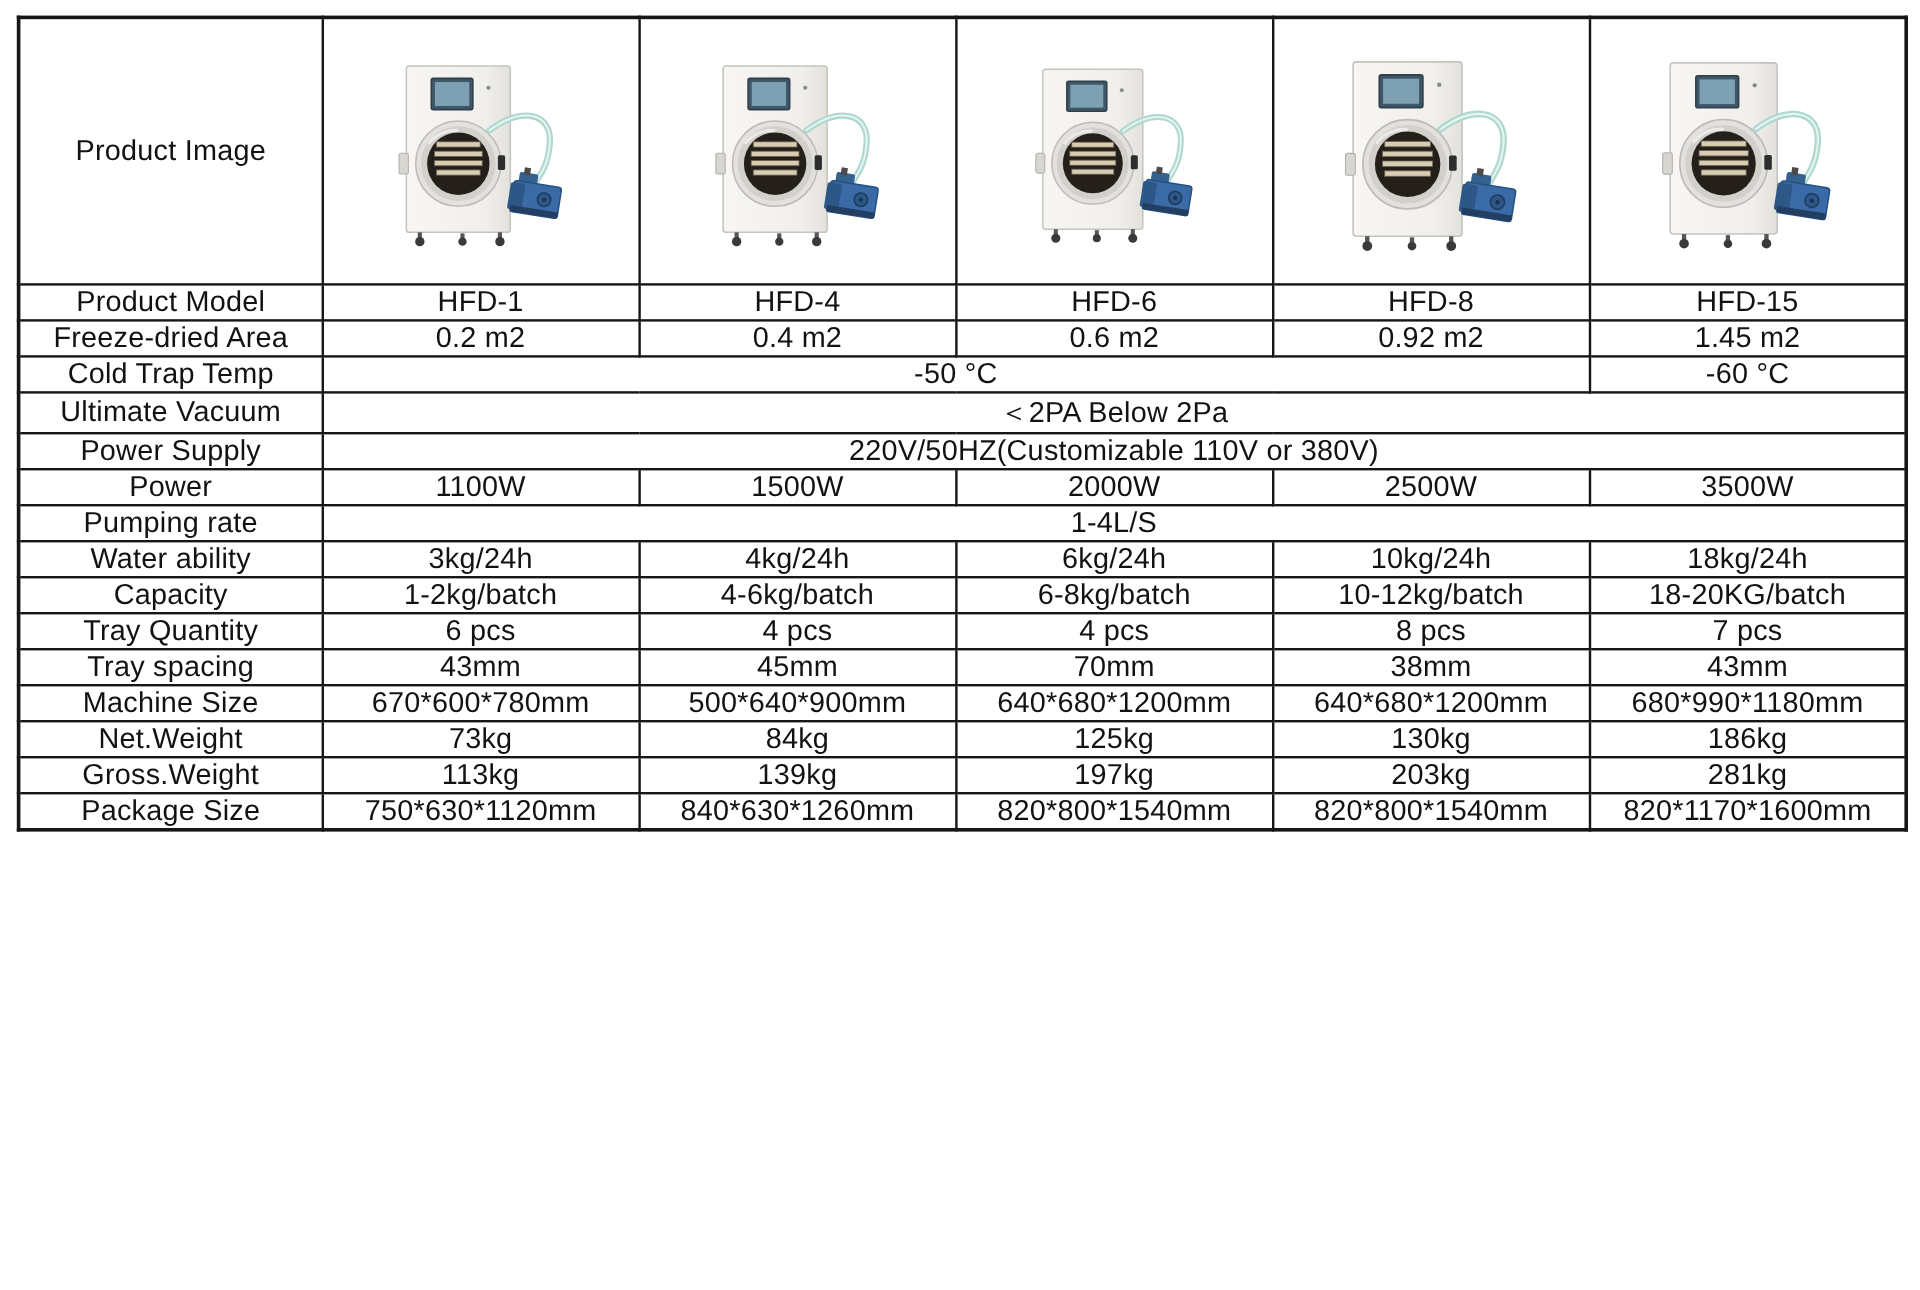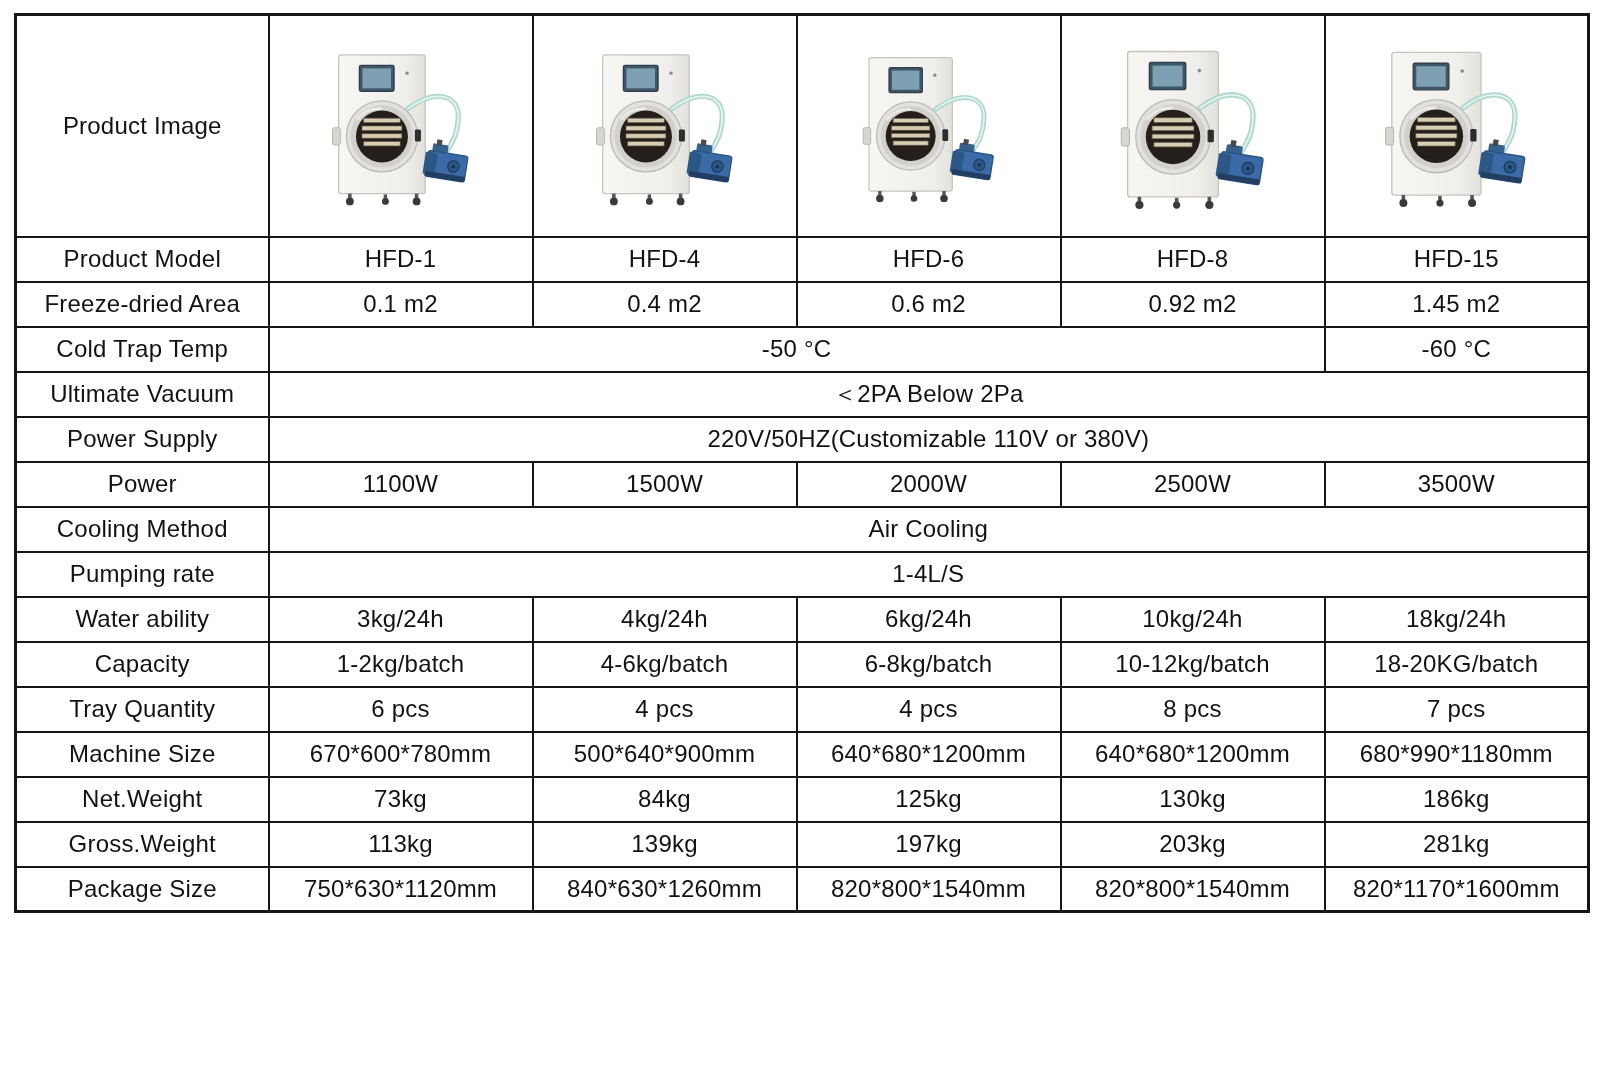--- a/index.html
+++ b/index.html
@@ -36,7 +36,7 @@
   col.c-label { width: 253px; }
   col.c-data  { width: 264px; }
   tr.r-image  { height: 222px; }
-  tr.r-data   { height: 45px; }
+  tr.r-data   { height: 30px; }
   td.img-cell { padding: 0; }
   .machine-wrap {
     display: flex;

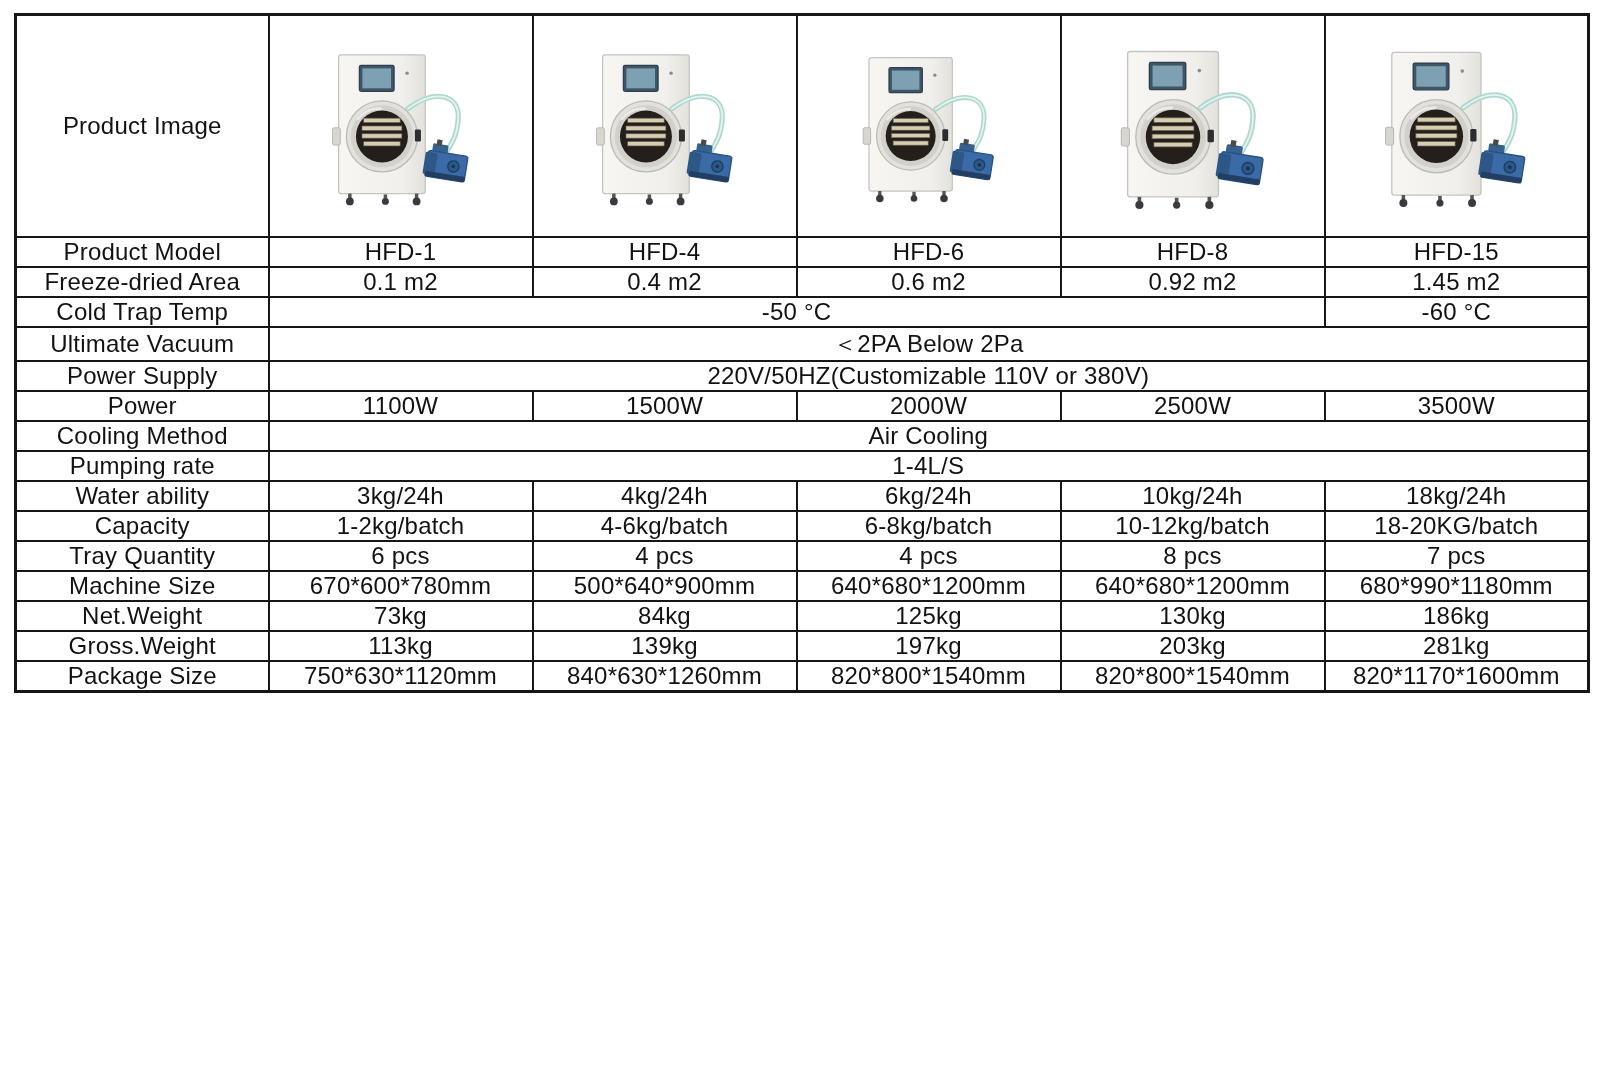--- a/index.html
+++ b/index.html
@@ -167,7 +167,7 @@
 
       <tr class="r-data">
         <td>Freeze-dried Area</td>
-        <td>0.1 m2</td>
+        <td>0.2 m2</td>
         <td>0.4 m2</td>
         <td>0.6 m2</td>
         <td>0.92 m2</td>

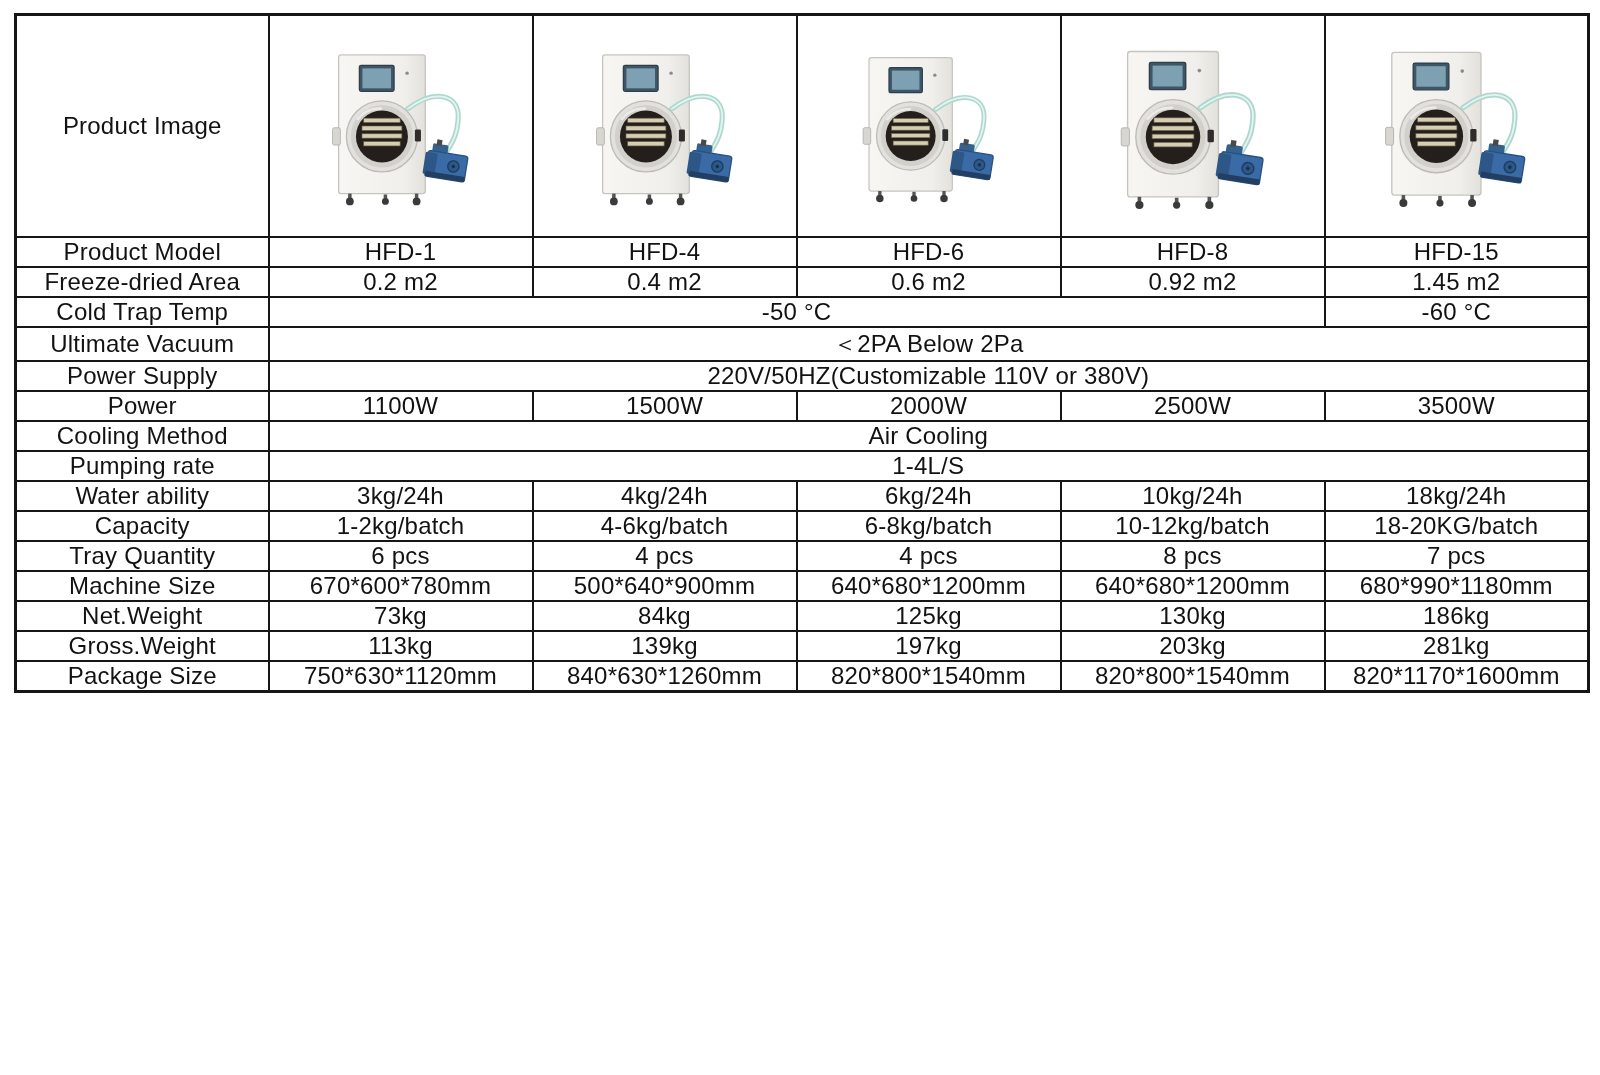--- a/index.html
+++ b/index.html
@@ -199,10 +199,6 @@
         <td>3500W</td>
       </tr>
 
-      <tr class="r-data">
-        <td>Cooling Method</td>
-        <td colspan="5">Air Cooling</td>
-      </tr>
 
       <tr class="r-data">
         <td>Pumping rate</td>

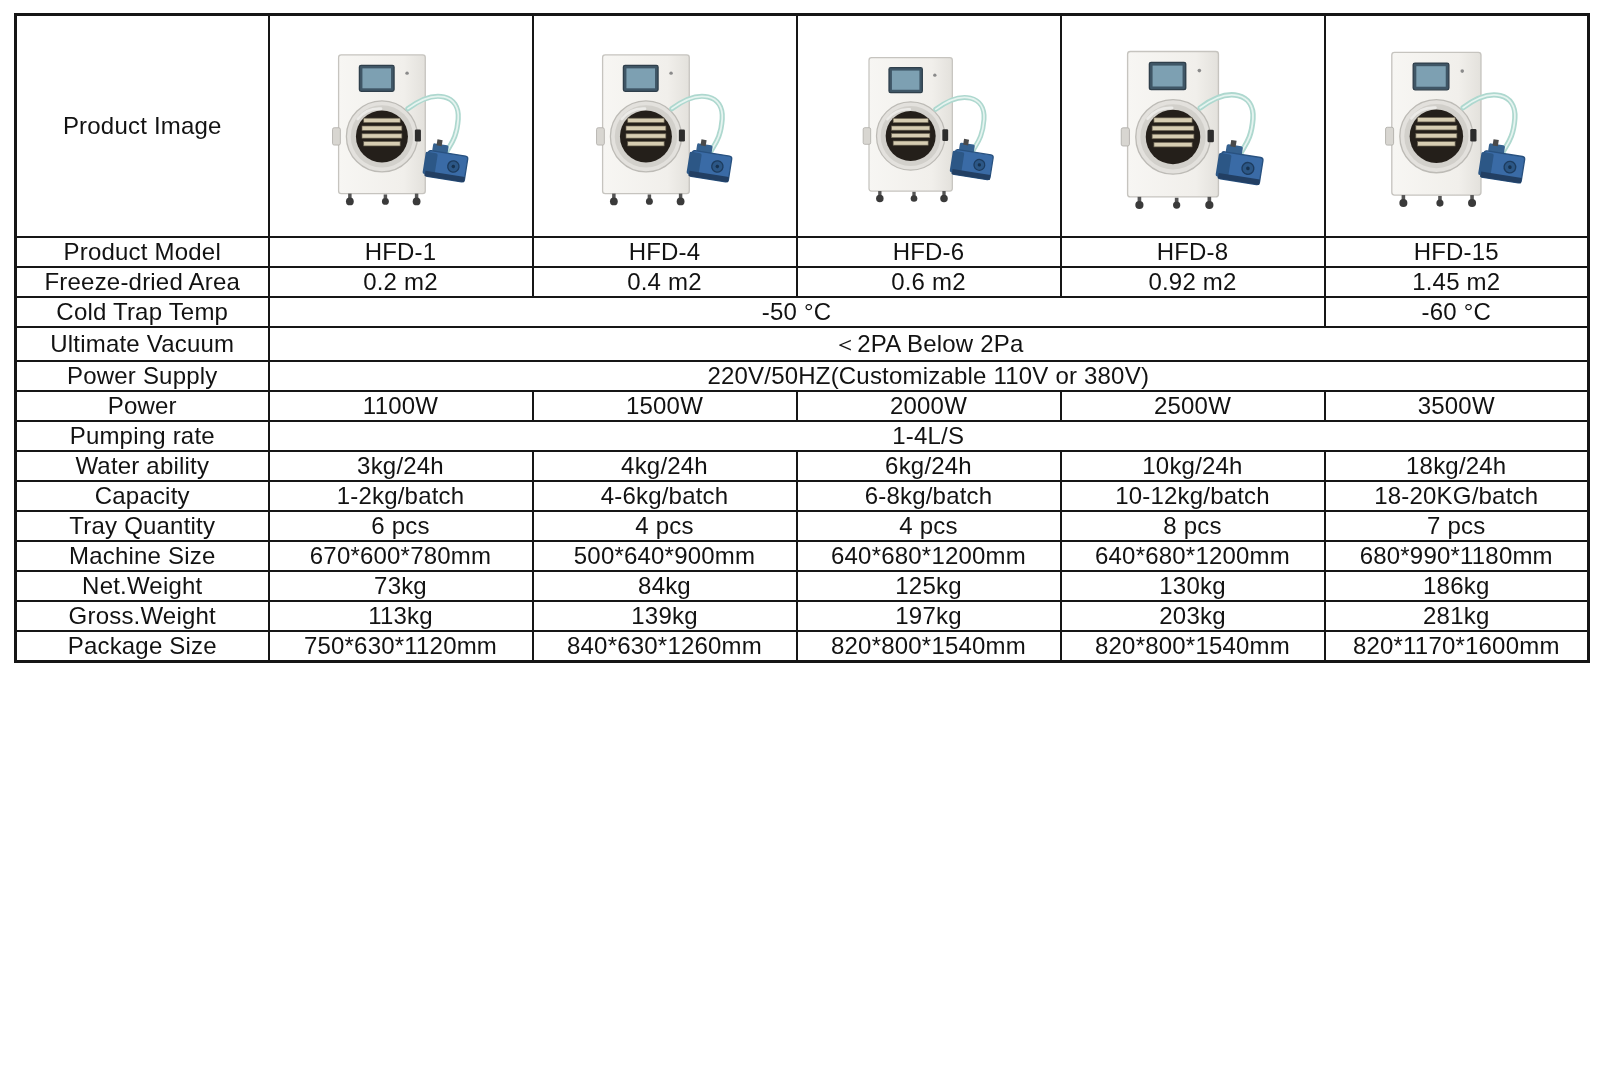--- a/index.html
+++ b/index.html
@@ -234,6 +234,14 @@
         <td>7 pcs</td>
       </tr>
 
+      <tr class="r-data">
+        <td>Tray spacing</td>
+        <td>43mm</td>
+        <td>45mm</td>
+        <td>70mm</td>
+        <td>38mm</td>
+        <td>43mm</td>
+      </tr>
 
       <tr class="r-data">
         <td>Machine Size</td>

